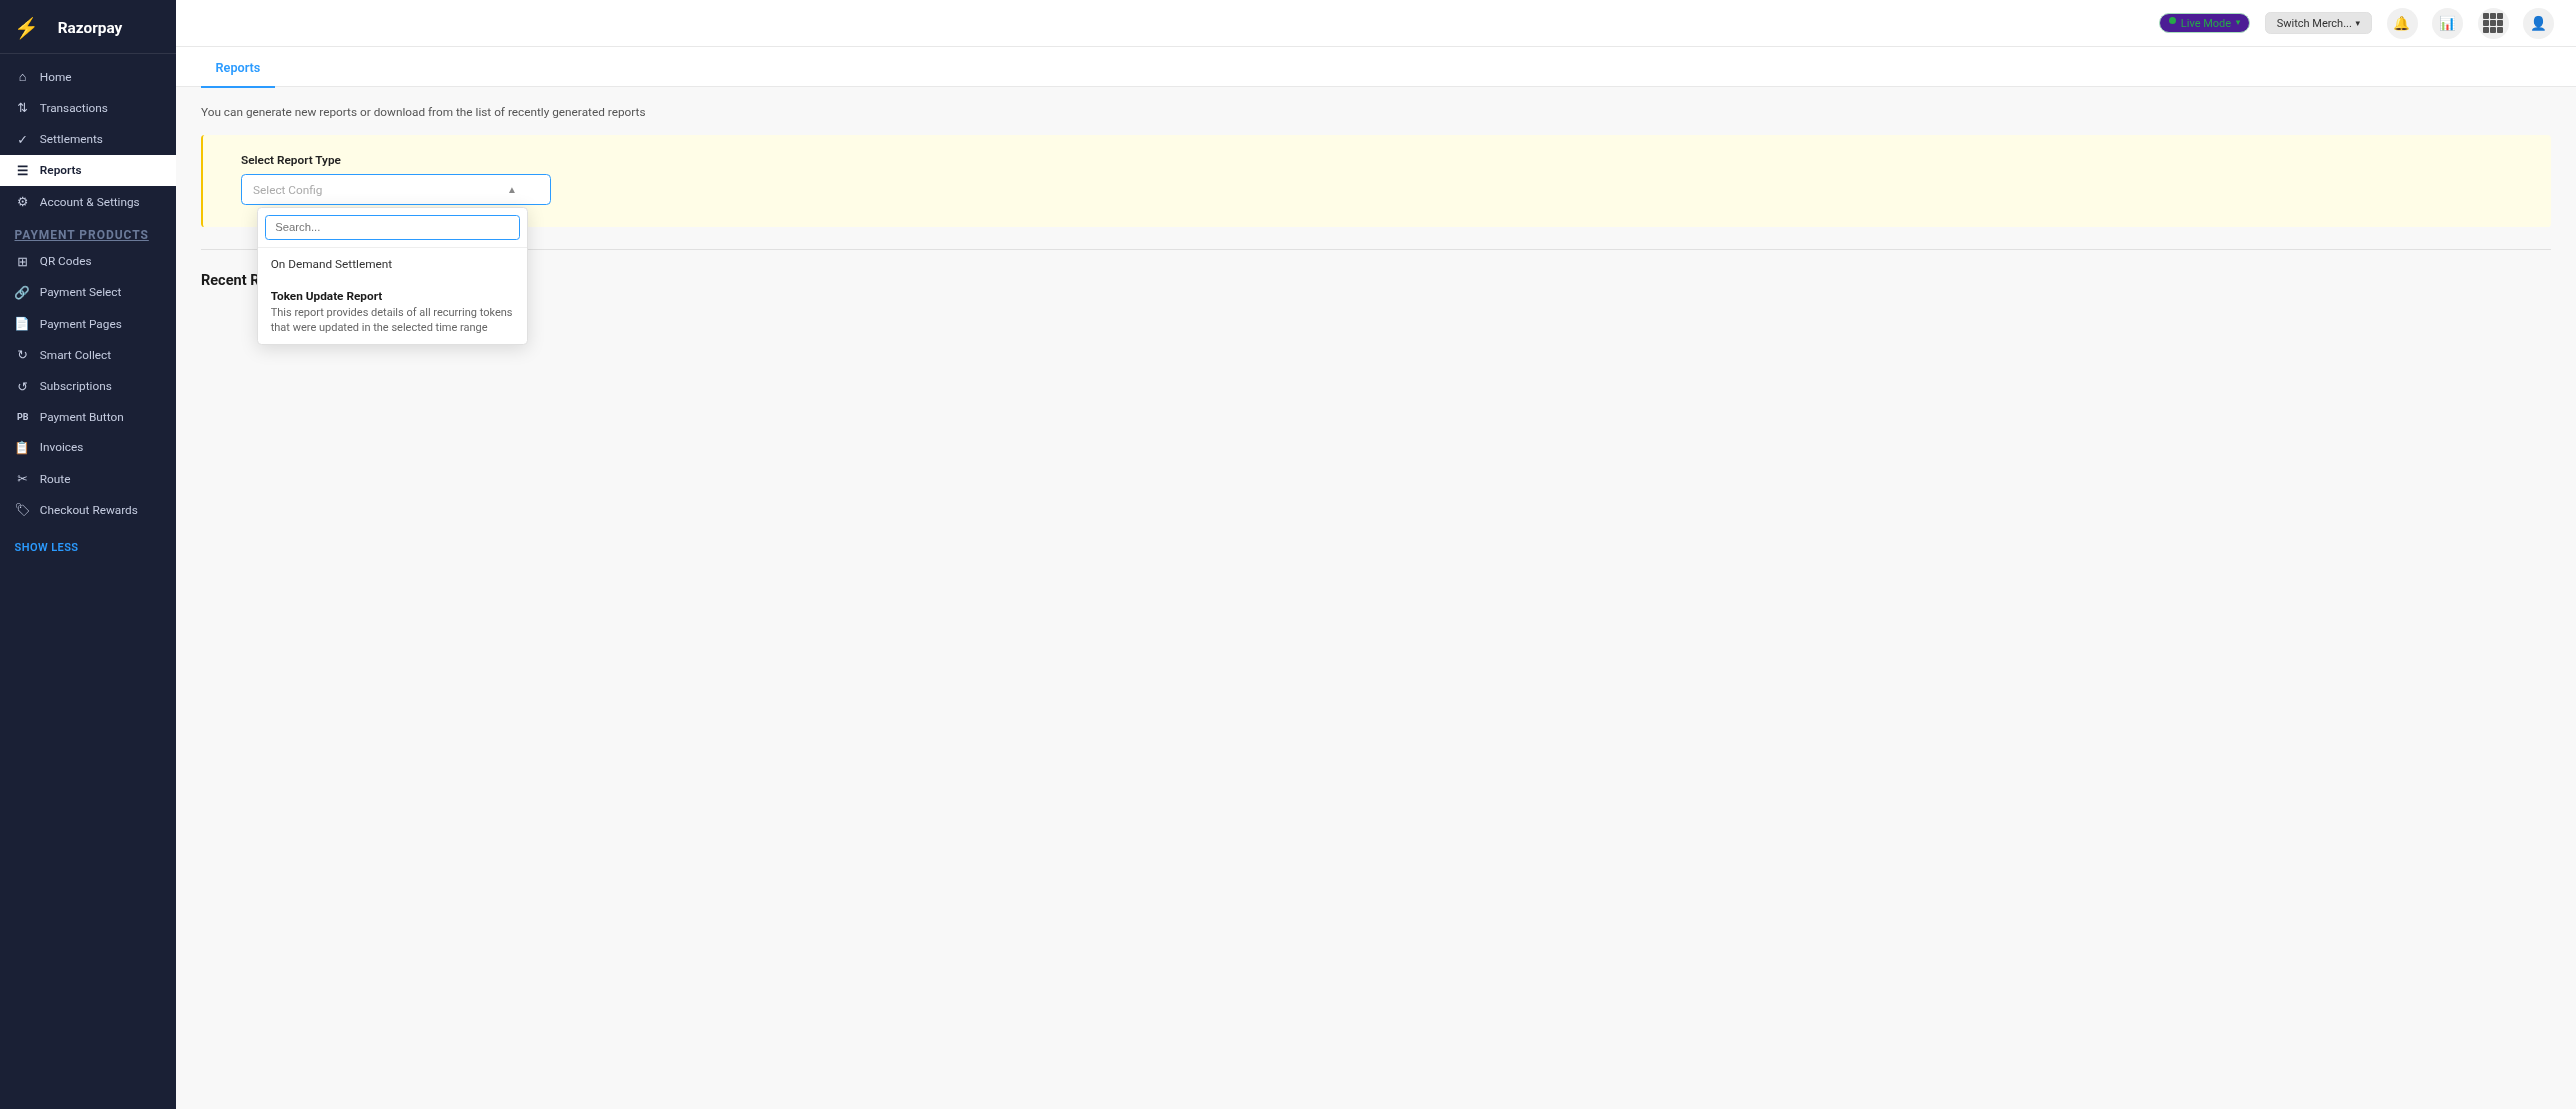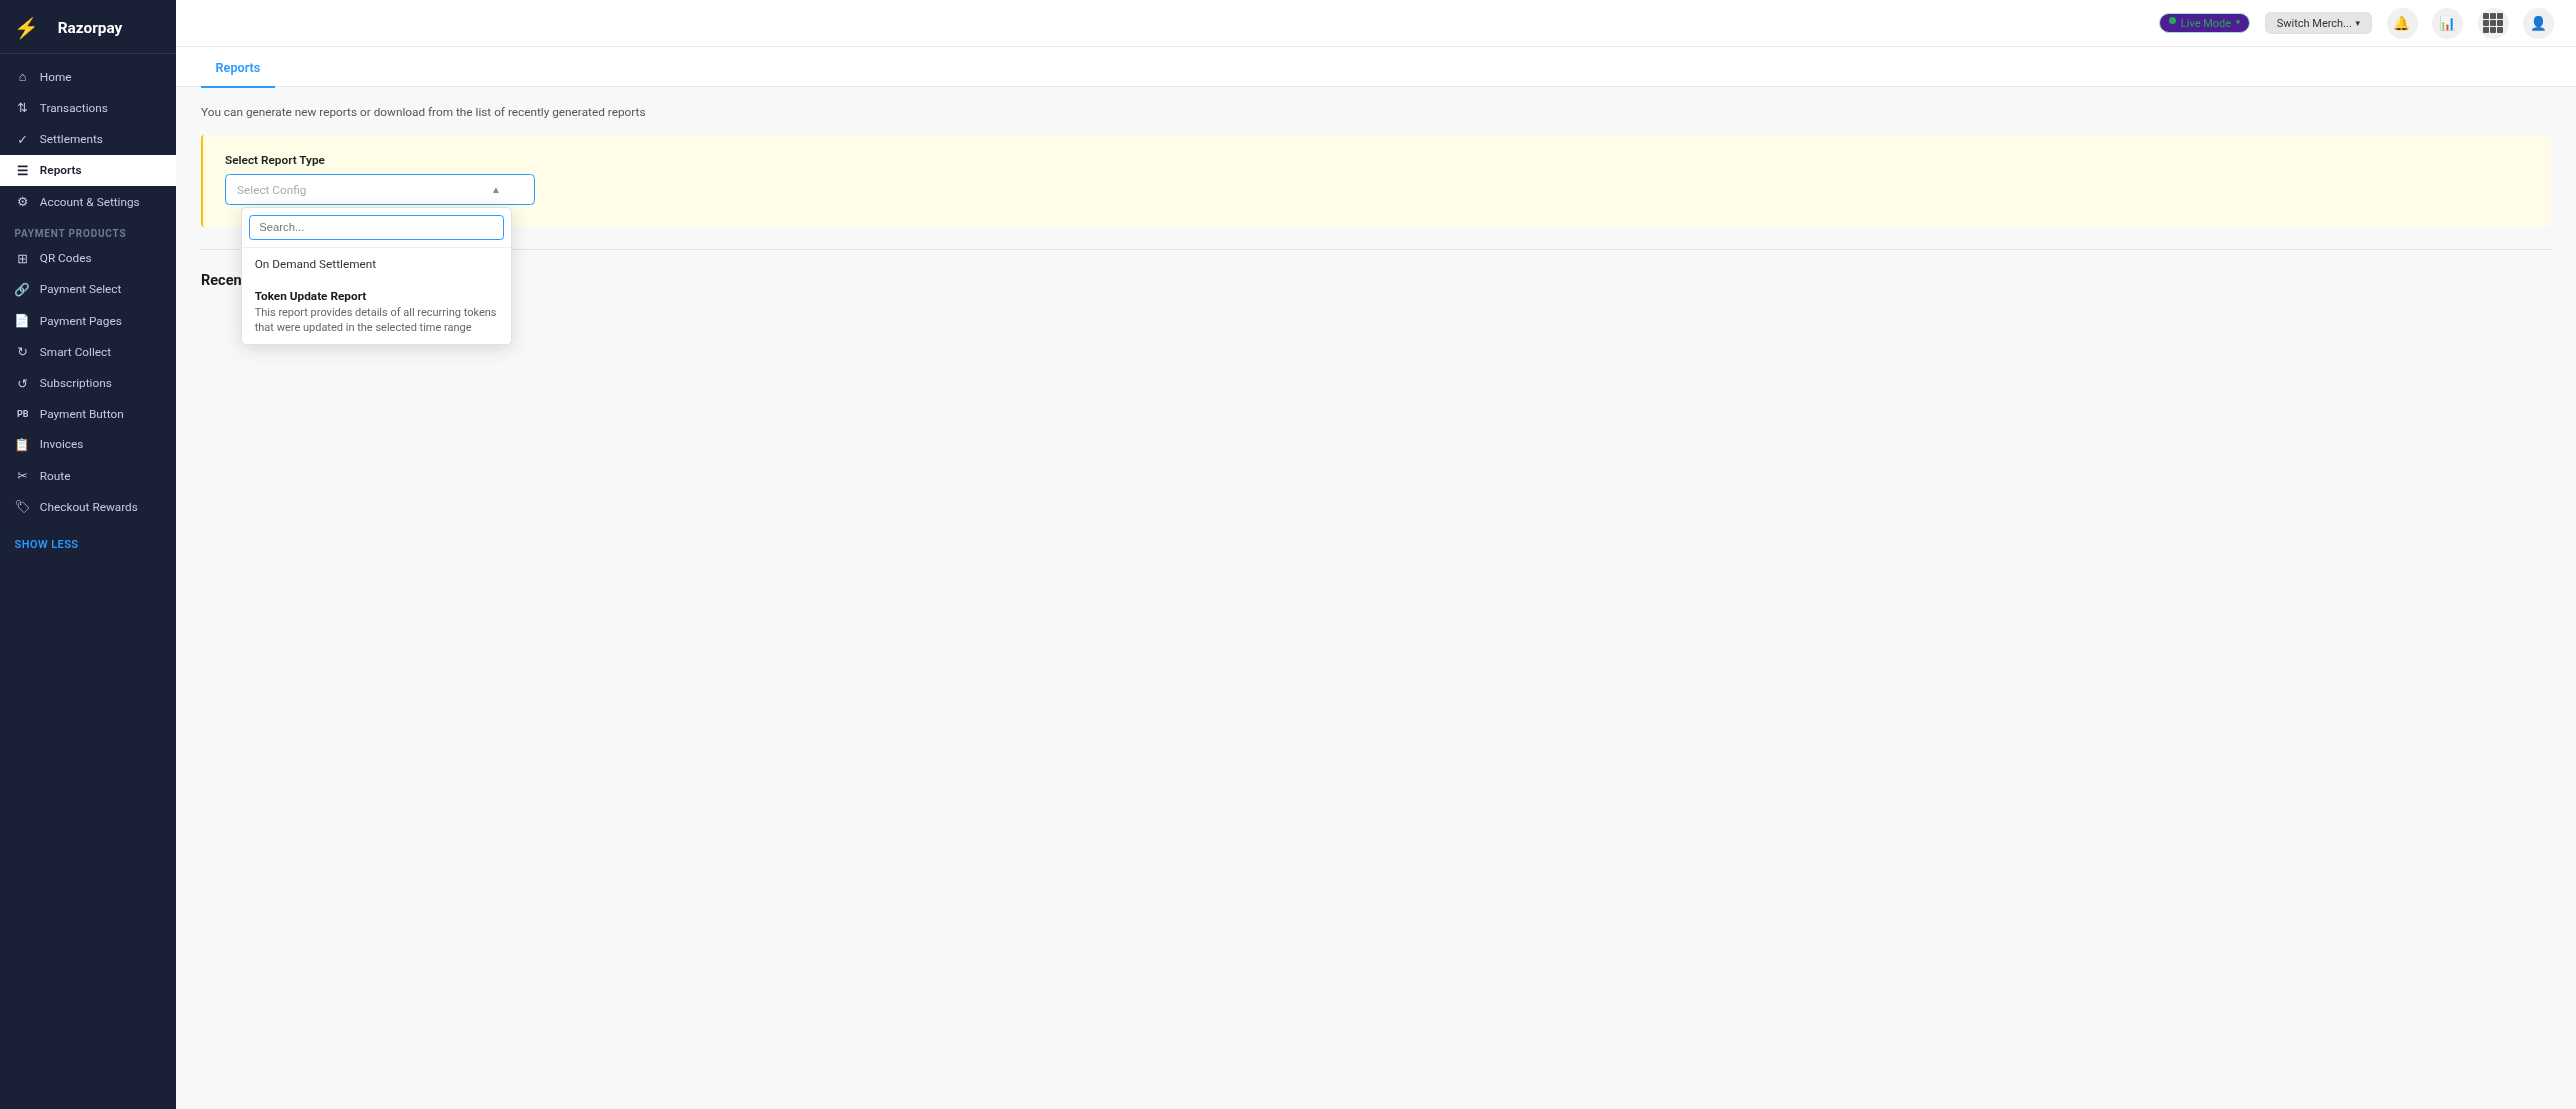--- a/index.html
+++ b/index.html
@@ -177,7 +177,7 @@
       background: #fffde7;
       border-left: 2.7px solid #f5c400;
       border-radius: 3.6px;
-      padding: 18px 22px 22px;
+      padding: 18px 38px 22px;
       margin-bottom: 22px;
       position: relative;
     }

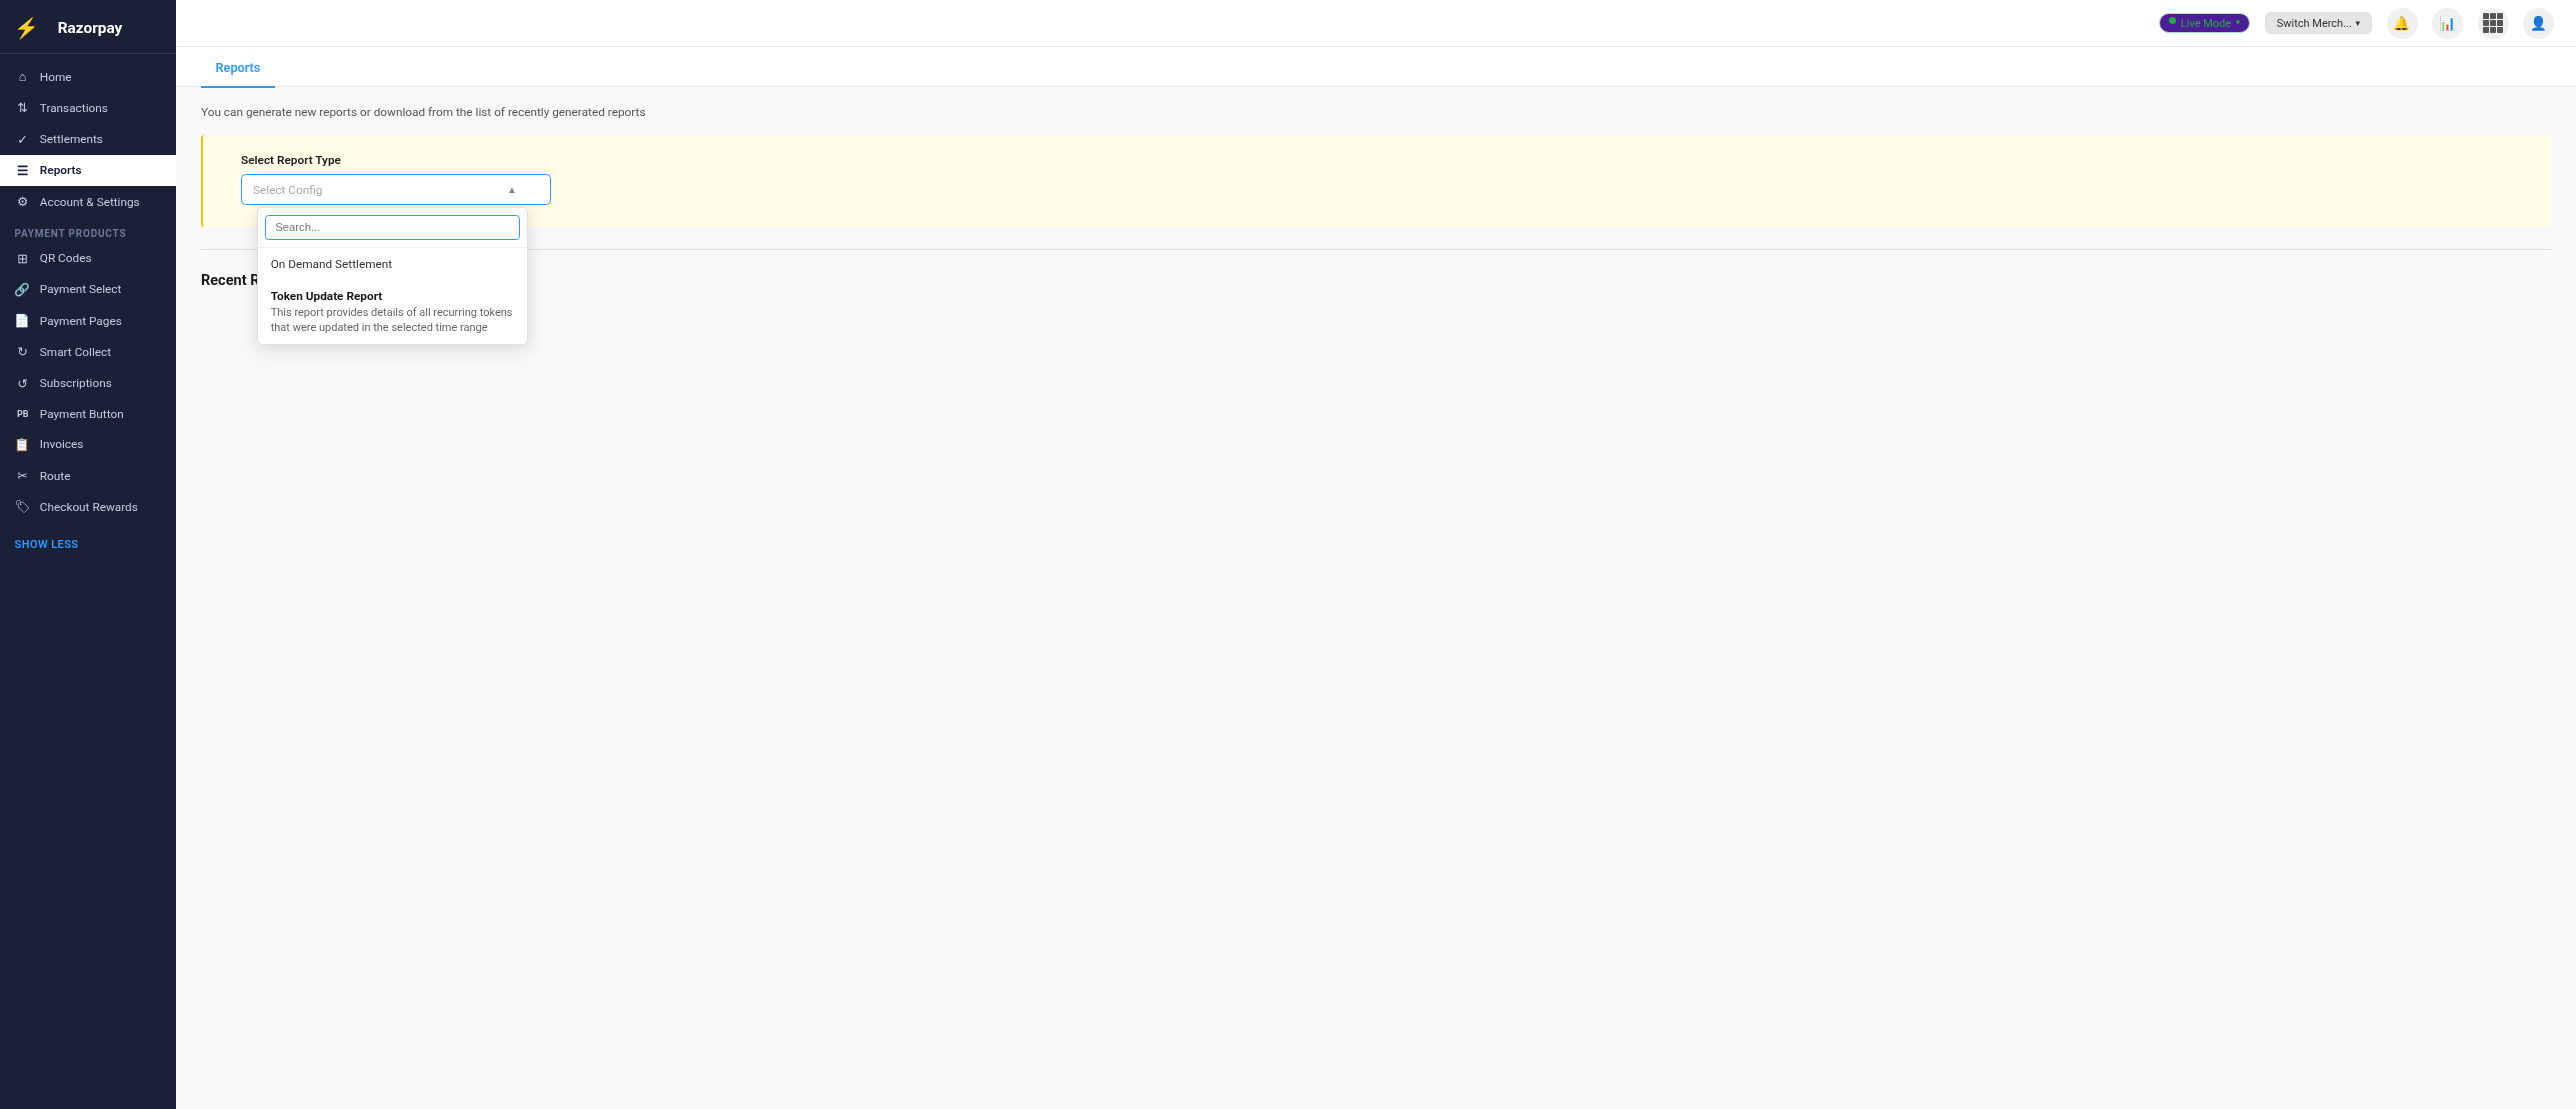--- a/index.html
+++ b/index.html
@@ -57,11 +57,12 @@
     .nav-item .nav-icon { font-size: 12.7px; width: 16.3px; text-align: center; }
     .nav-section-label {
       padding: 11px 14.5px 3.6px;
-      font-size: 10px;
+      font-size: 12px;
       font-weight: 700;
       letter-spacing: 0.08em;
       color: #6b7a99;
       text-transform: uppercase;
+      text-decoration: underline;
     }
     .sidebar-bottom {
       padding: 7.2px 14.5px 14.5px;

